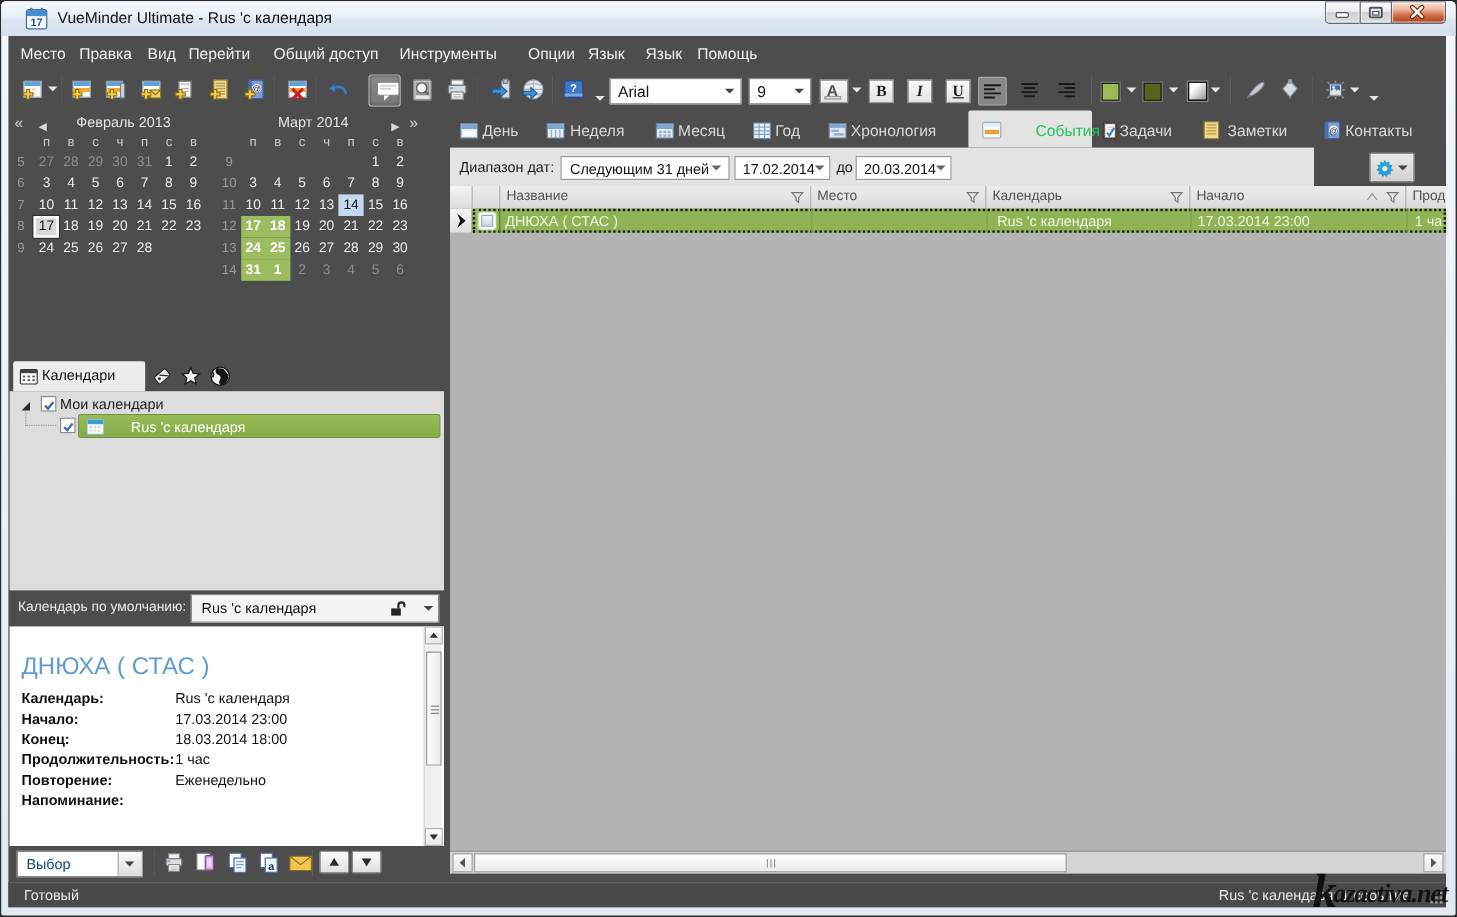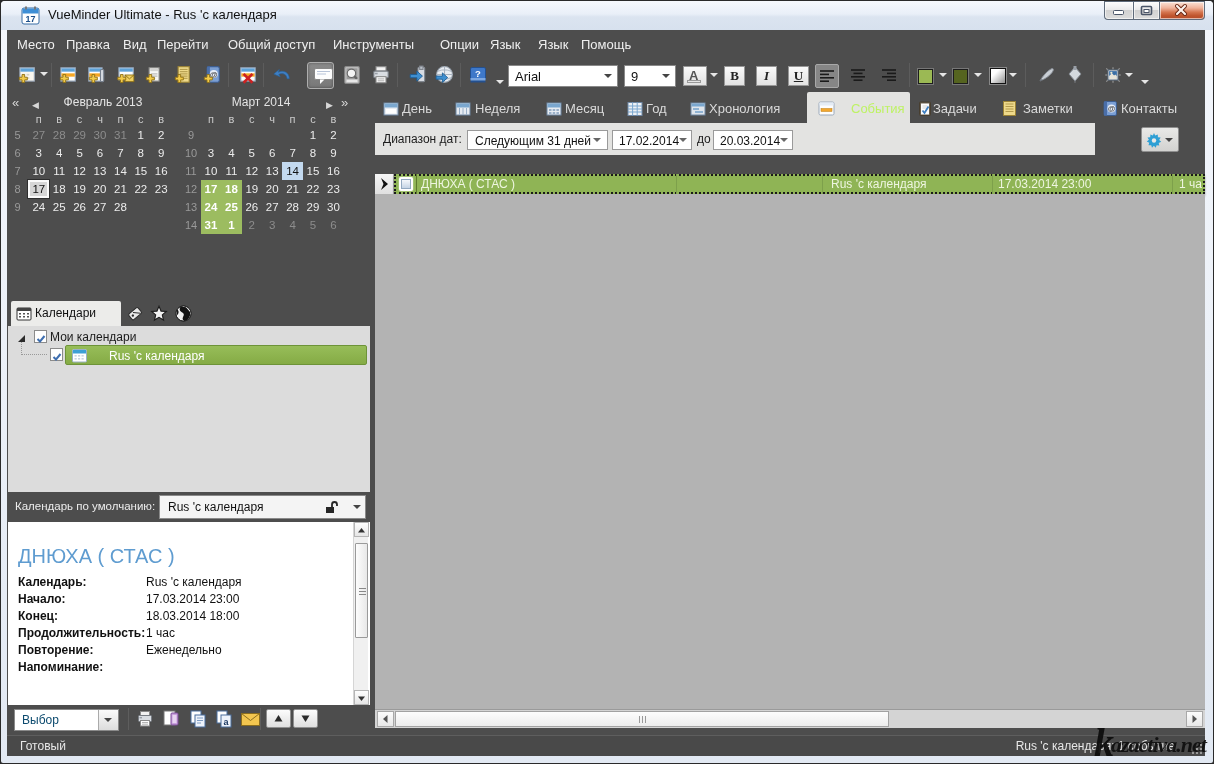--- a/index.html
+++ b/index.html
@@ -625,7 +625,7 @@
         <rect x="1.5" y="2.5" width="14" height="3" fill="#e4ecf5"></rect>
         <rect x="3" y="8.5" width="11" height="3" fill="#f2a72e" stroke="#c07d10" stroke-width="0.5"></rect>
       </svg>
-    <span class="a" style="left:476px;top:6px;color:#bef264">События</span>
+    <span class="a" style="left:488px;top:6px;color:#22c55e">События</span>
     <svg class="a" style="left:542px;top:5px" width="16" height="17" viewBox="0 0 16 17">
         <rect x="2.5" y="2" width="11" height="13.5" rx="1" fill="#6b5f4d" stroke="#473e30"></rect>
         <rect x="4" y="3.5" width="8" height="11" fill="#fdfdfd"></rect>

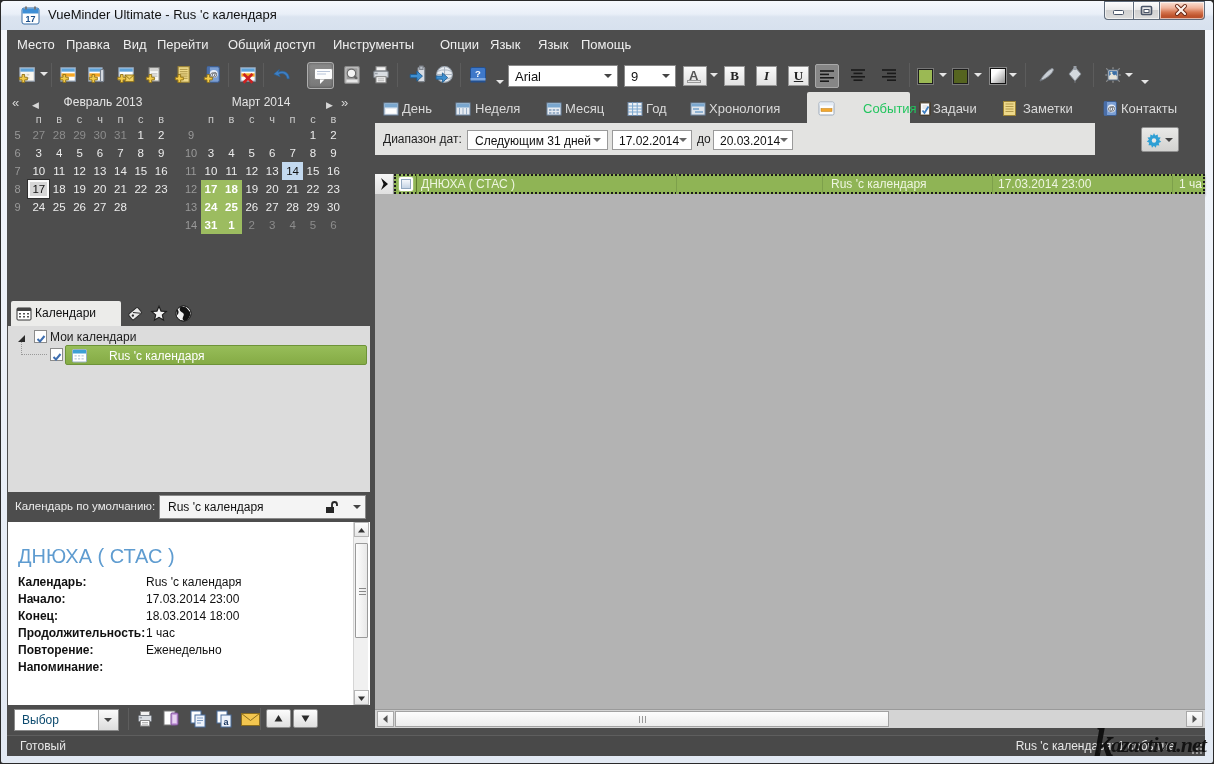--- a/index.html
+++ b/index.html
@@ -677,6 +677,25 @@
       <div class="carr" style="right:5px;border-top-color:#444"></div>
     </div>
   </div>
+  <div class="a gridhead" id="gridhead">
+    <div class="gcol" style="left:0;width:19px;background:linear-gradient(#f3f3f3,#dcdcdc)"></div>
+    <div class="gcol" style="left:19px;width:23px"></div>
+    <div class="gcol" style="left:42px;width:259px">Название<svg class="funnel" style="right:5px" width="11" height="11" viewBox="0 0 11 11">
+          <path d="M1 1.5 h9 l-3.4 4 v4 l-2.2-1.4 v-2.6 z" fill="none" stroke="#777" stroke-width="1"></path>
+        </svg></div>
+    <div class="gcol" style="left:301px;width:146px">Место<svg class="funnel" style="right:5px" width="11" height="11" viewBox="0 0 11 11">
+          <path d="M1 1.5 h9 l-3.4 4 v4 l-2.2-1.4 v-2.6 z" fill="none" stroke="#777" stroke-width="1"></path>
+        </svg></div>
+    <div class="gcol" style="left:447px;width:170px">Календарь<svg class="funnel" style="right:5px" width="11" height="11" viewBox="0 0 11 11">
+          <path d="M1 1.5 h9 l-3.4 4 v4 l-2.2-1.4 v-2.6 z" fill="none" stroke="#777" stroke-width="1"></path>
+        </svg></div>
+    <div class="gcol" style="left:617px;width:180px">Начало<svg class="funnel" style="right:22px" width="9" height="9" viewBox="0 0 11 11">
+          <path d="M1.5 7.5 L5.5 2.5 L9.5 7.5" fill="none" stroke="#999"></path>
+        </svg><svg class="funnel" style="right:5px" width="11" height="11" viewBox="0 0 11 11">
+          <path d="M1 1.5 h9 l-3.4 4 v4 l-2.2-1.4 v-2.6 z" fill="none" stroke="#777" stroke-width="1"></path>
+        </svg></div>
+    <div class="gcol" style="left:797px;width:33px;border-right:none">Прод</div>
+  </div>
   <div class="a grow" id="grow">
     <div style="position:absolute;left:0;top:0;width:19px;height:20px;background:linear-gradient(#f5f5f5,#e0e0e0);border-right:1px solid #aaa">
         <svg width="12" height="15" style="position:absolute;left:4px;top:3px">

